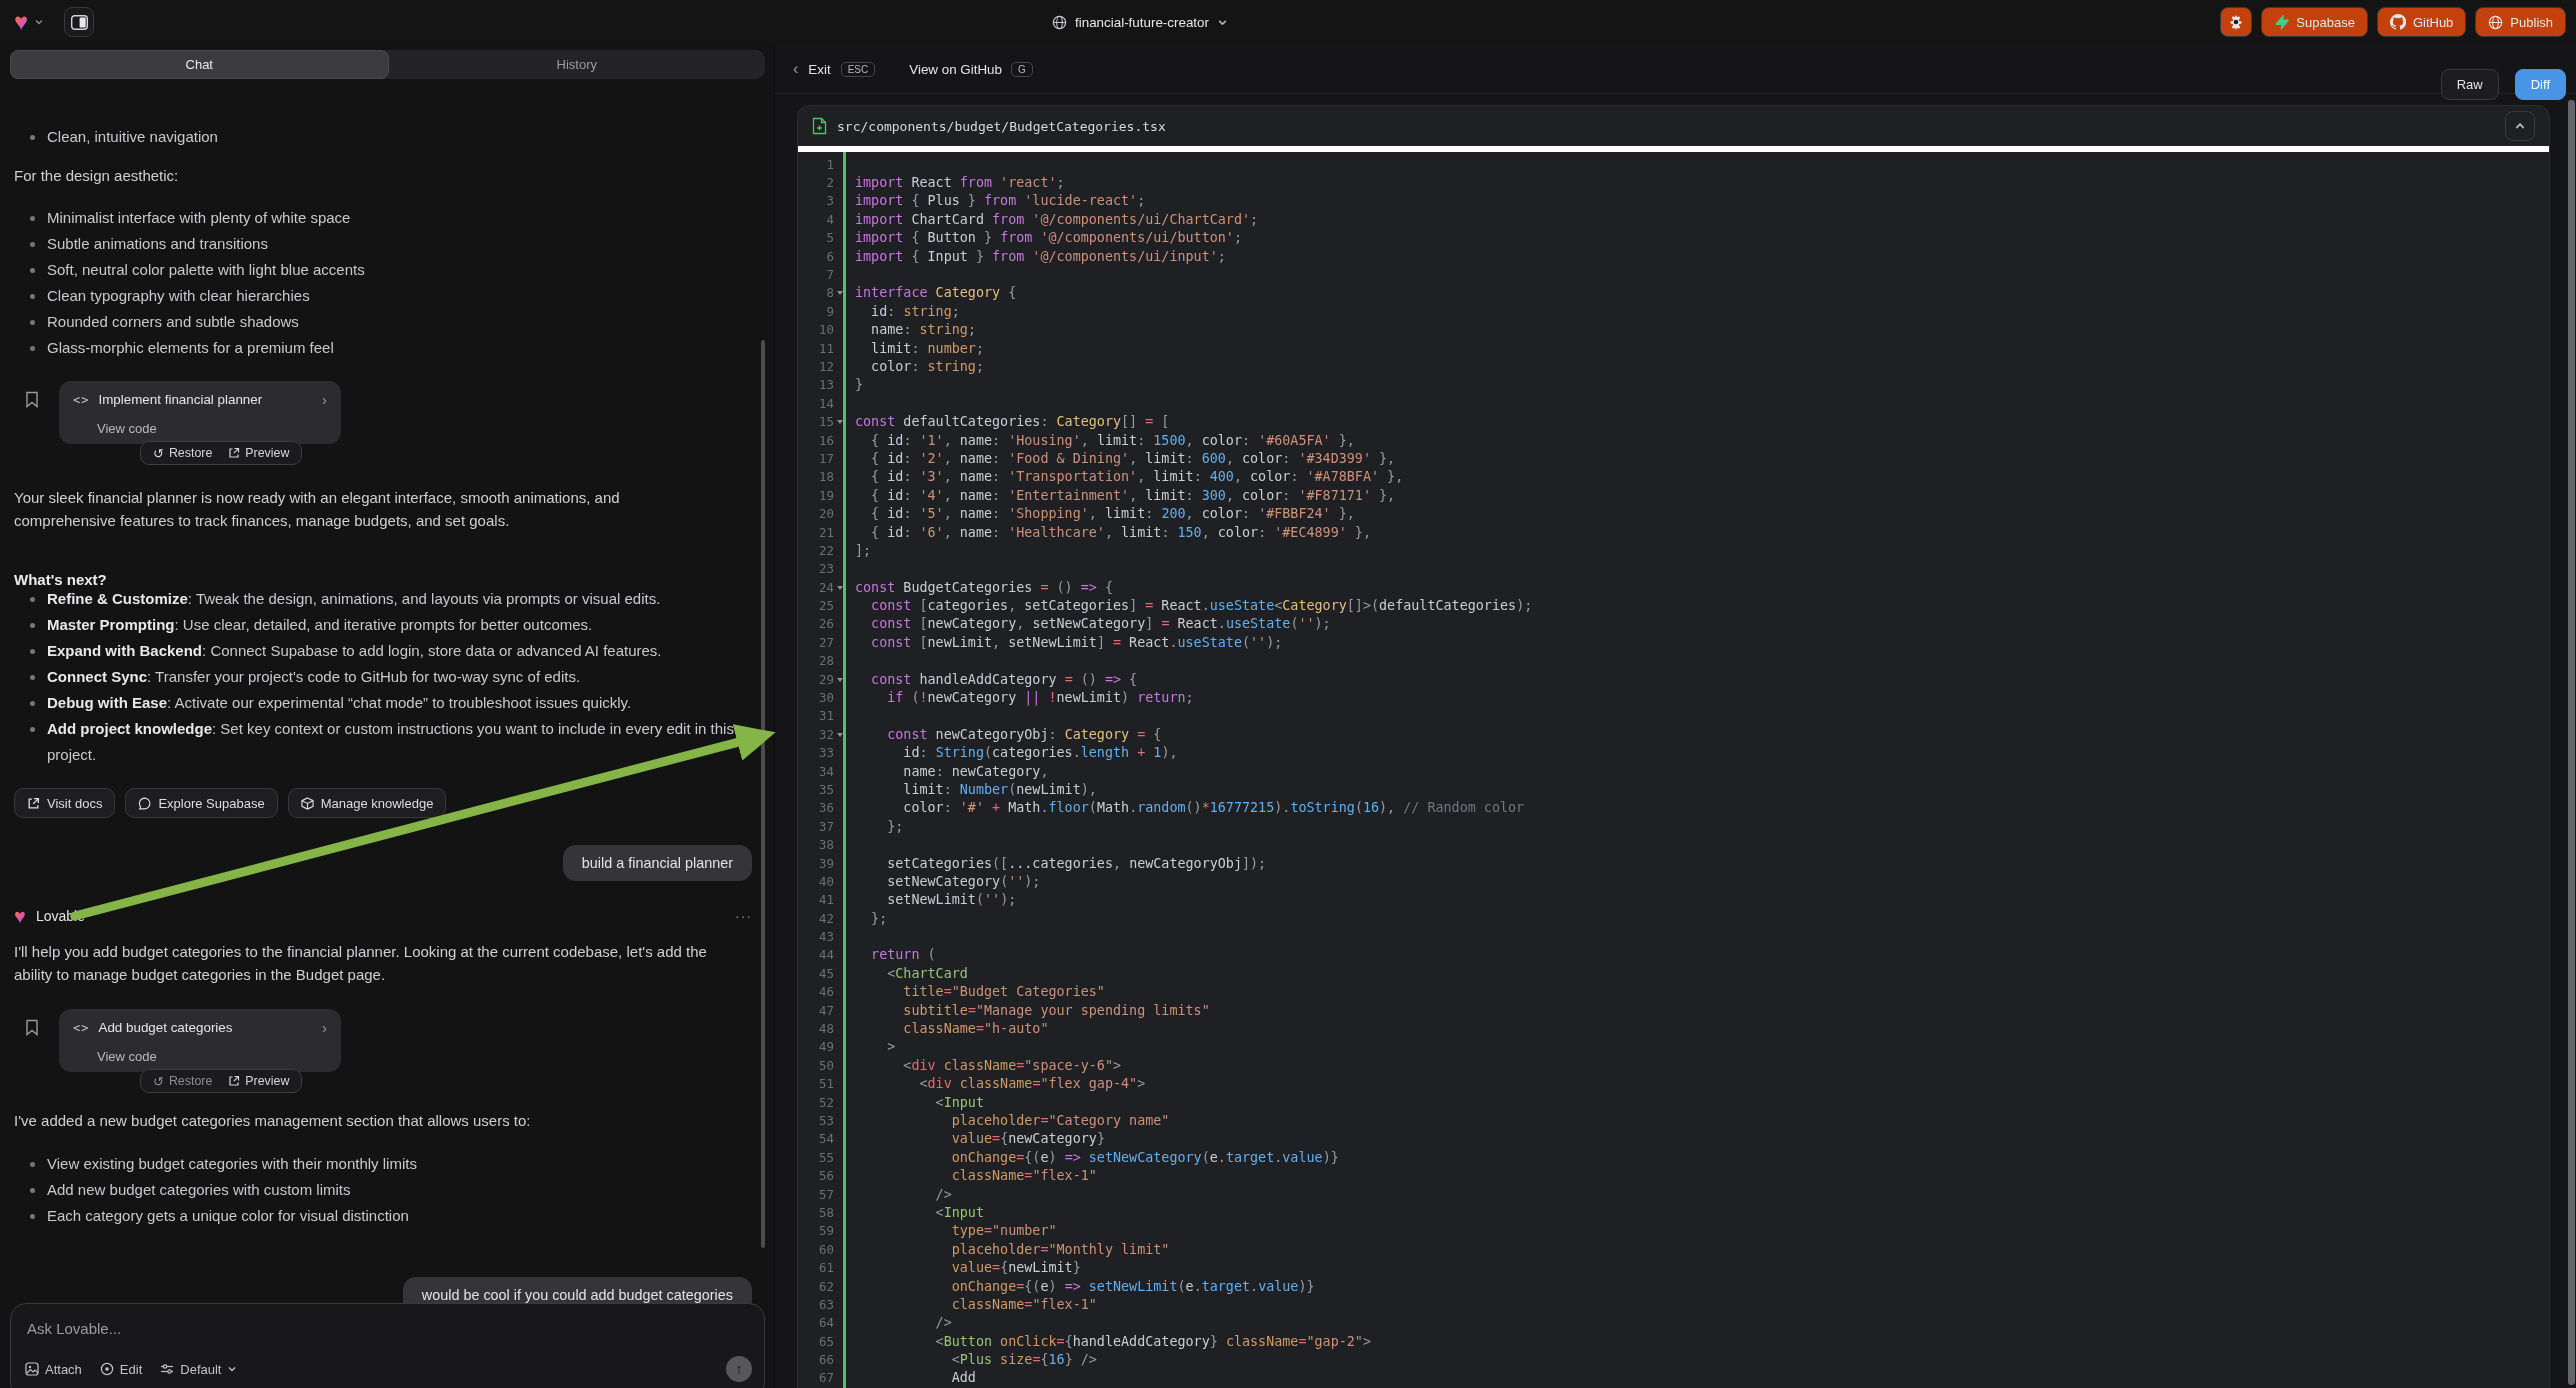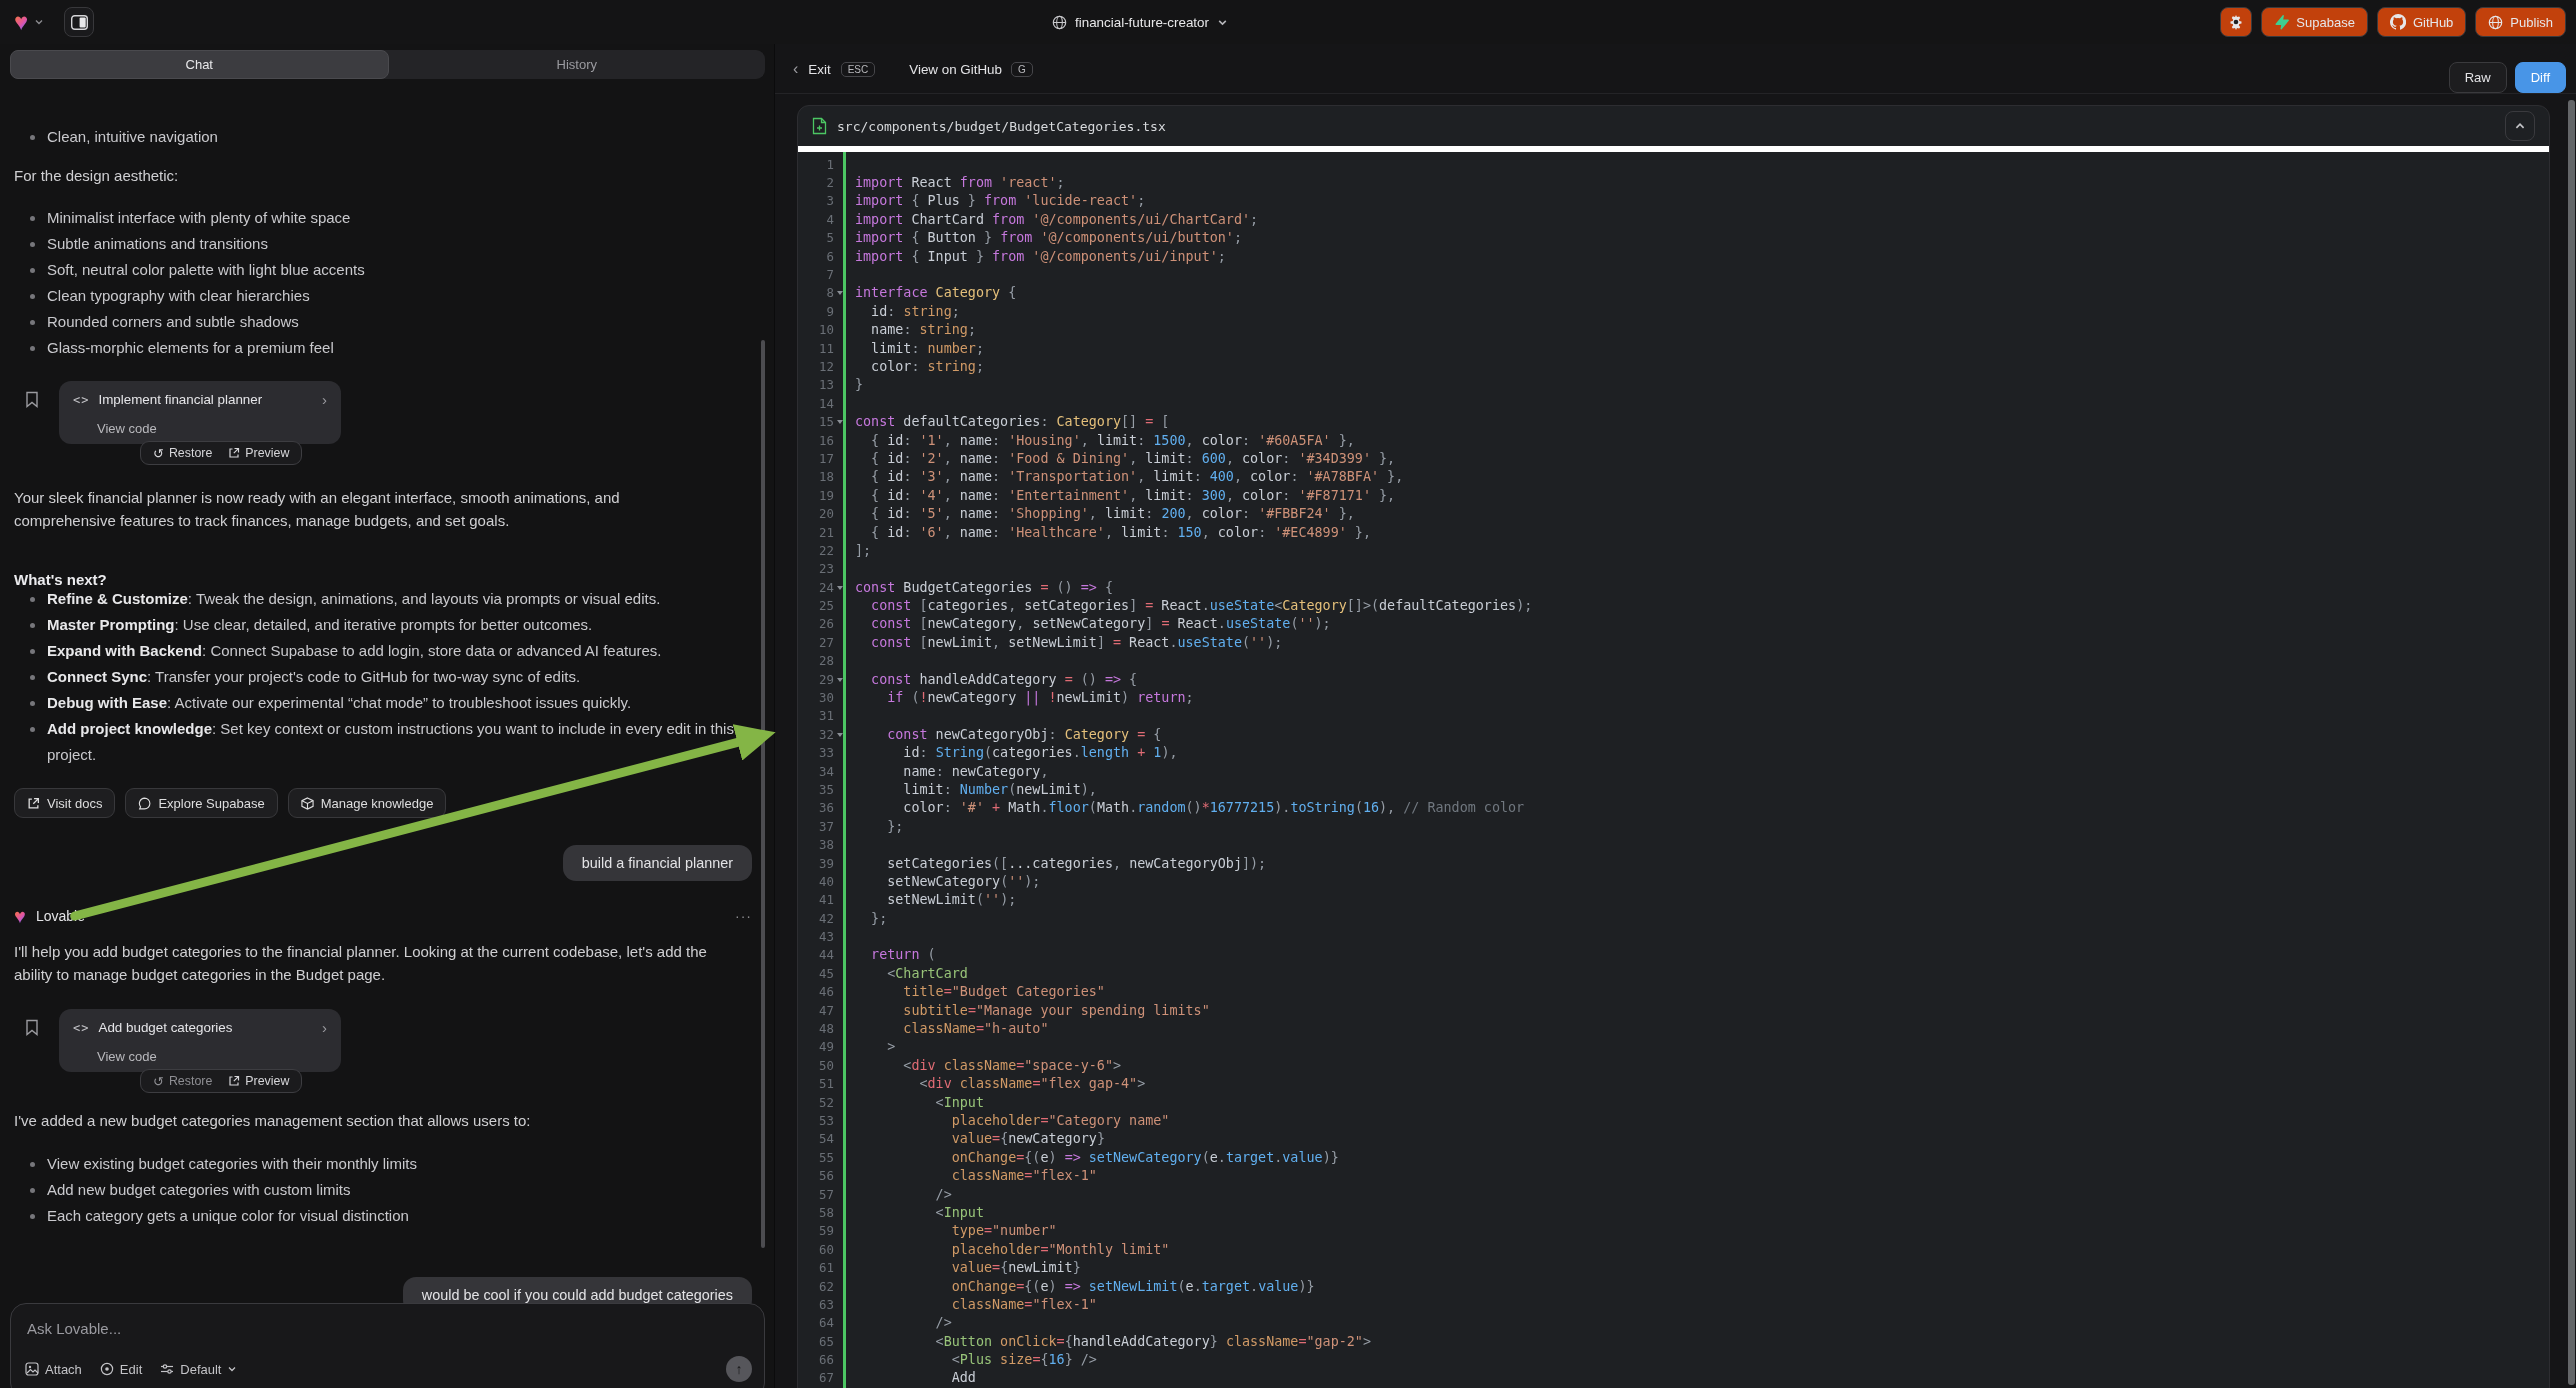--- a/index.html
+++ b/index.html
@@ -75,7 +75,7 @@
   .ch-label { font-size:13.4px; color:#e3e3e6; cursor:pointer; }
   kbd { border:1px solid #46464a; border-radius:5px; padding:1px 6px; font-size:10px; color:#b9b9bd; font-family:"Liberation Sans",sans-serif; }
   .gh-group { display:flex; align-items:center; gap:9px; margin-left:24px; }
-  .ch-right { position:absolute; right:10px; top:18px; display:flex; gap:8px; }
+  .ch-right { position:absolute; right:10px; top:25px; display:flex; gap:16px; }
   .raw-btn { height:31px; padding:0 15px; display:flex; align-items:center; background:#1d1d1f; border:1px solid #3a3a3d; border-radius:8px; color:#e3e3e6; font-size:13px; cursor:pointer; }
   .diff-btn { height:31px; padding:0 15px; display:flex; align-items:center; background:#4895e7; border:1px solid #4895e7; border-radius:8px; color:#fff; font-size:13px; cursor:pointer; }
 

